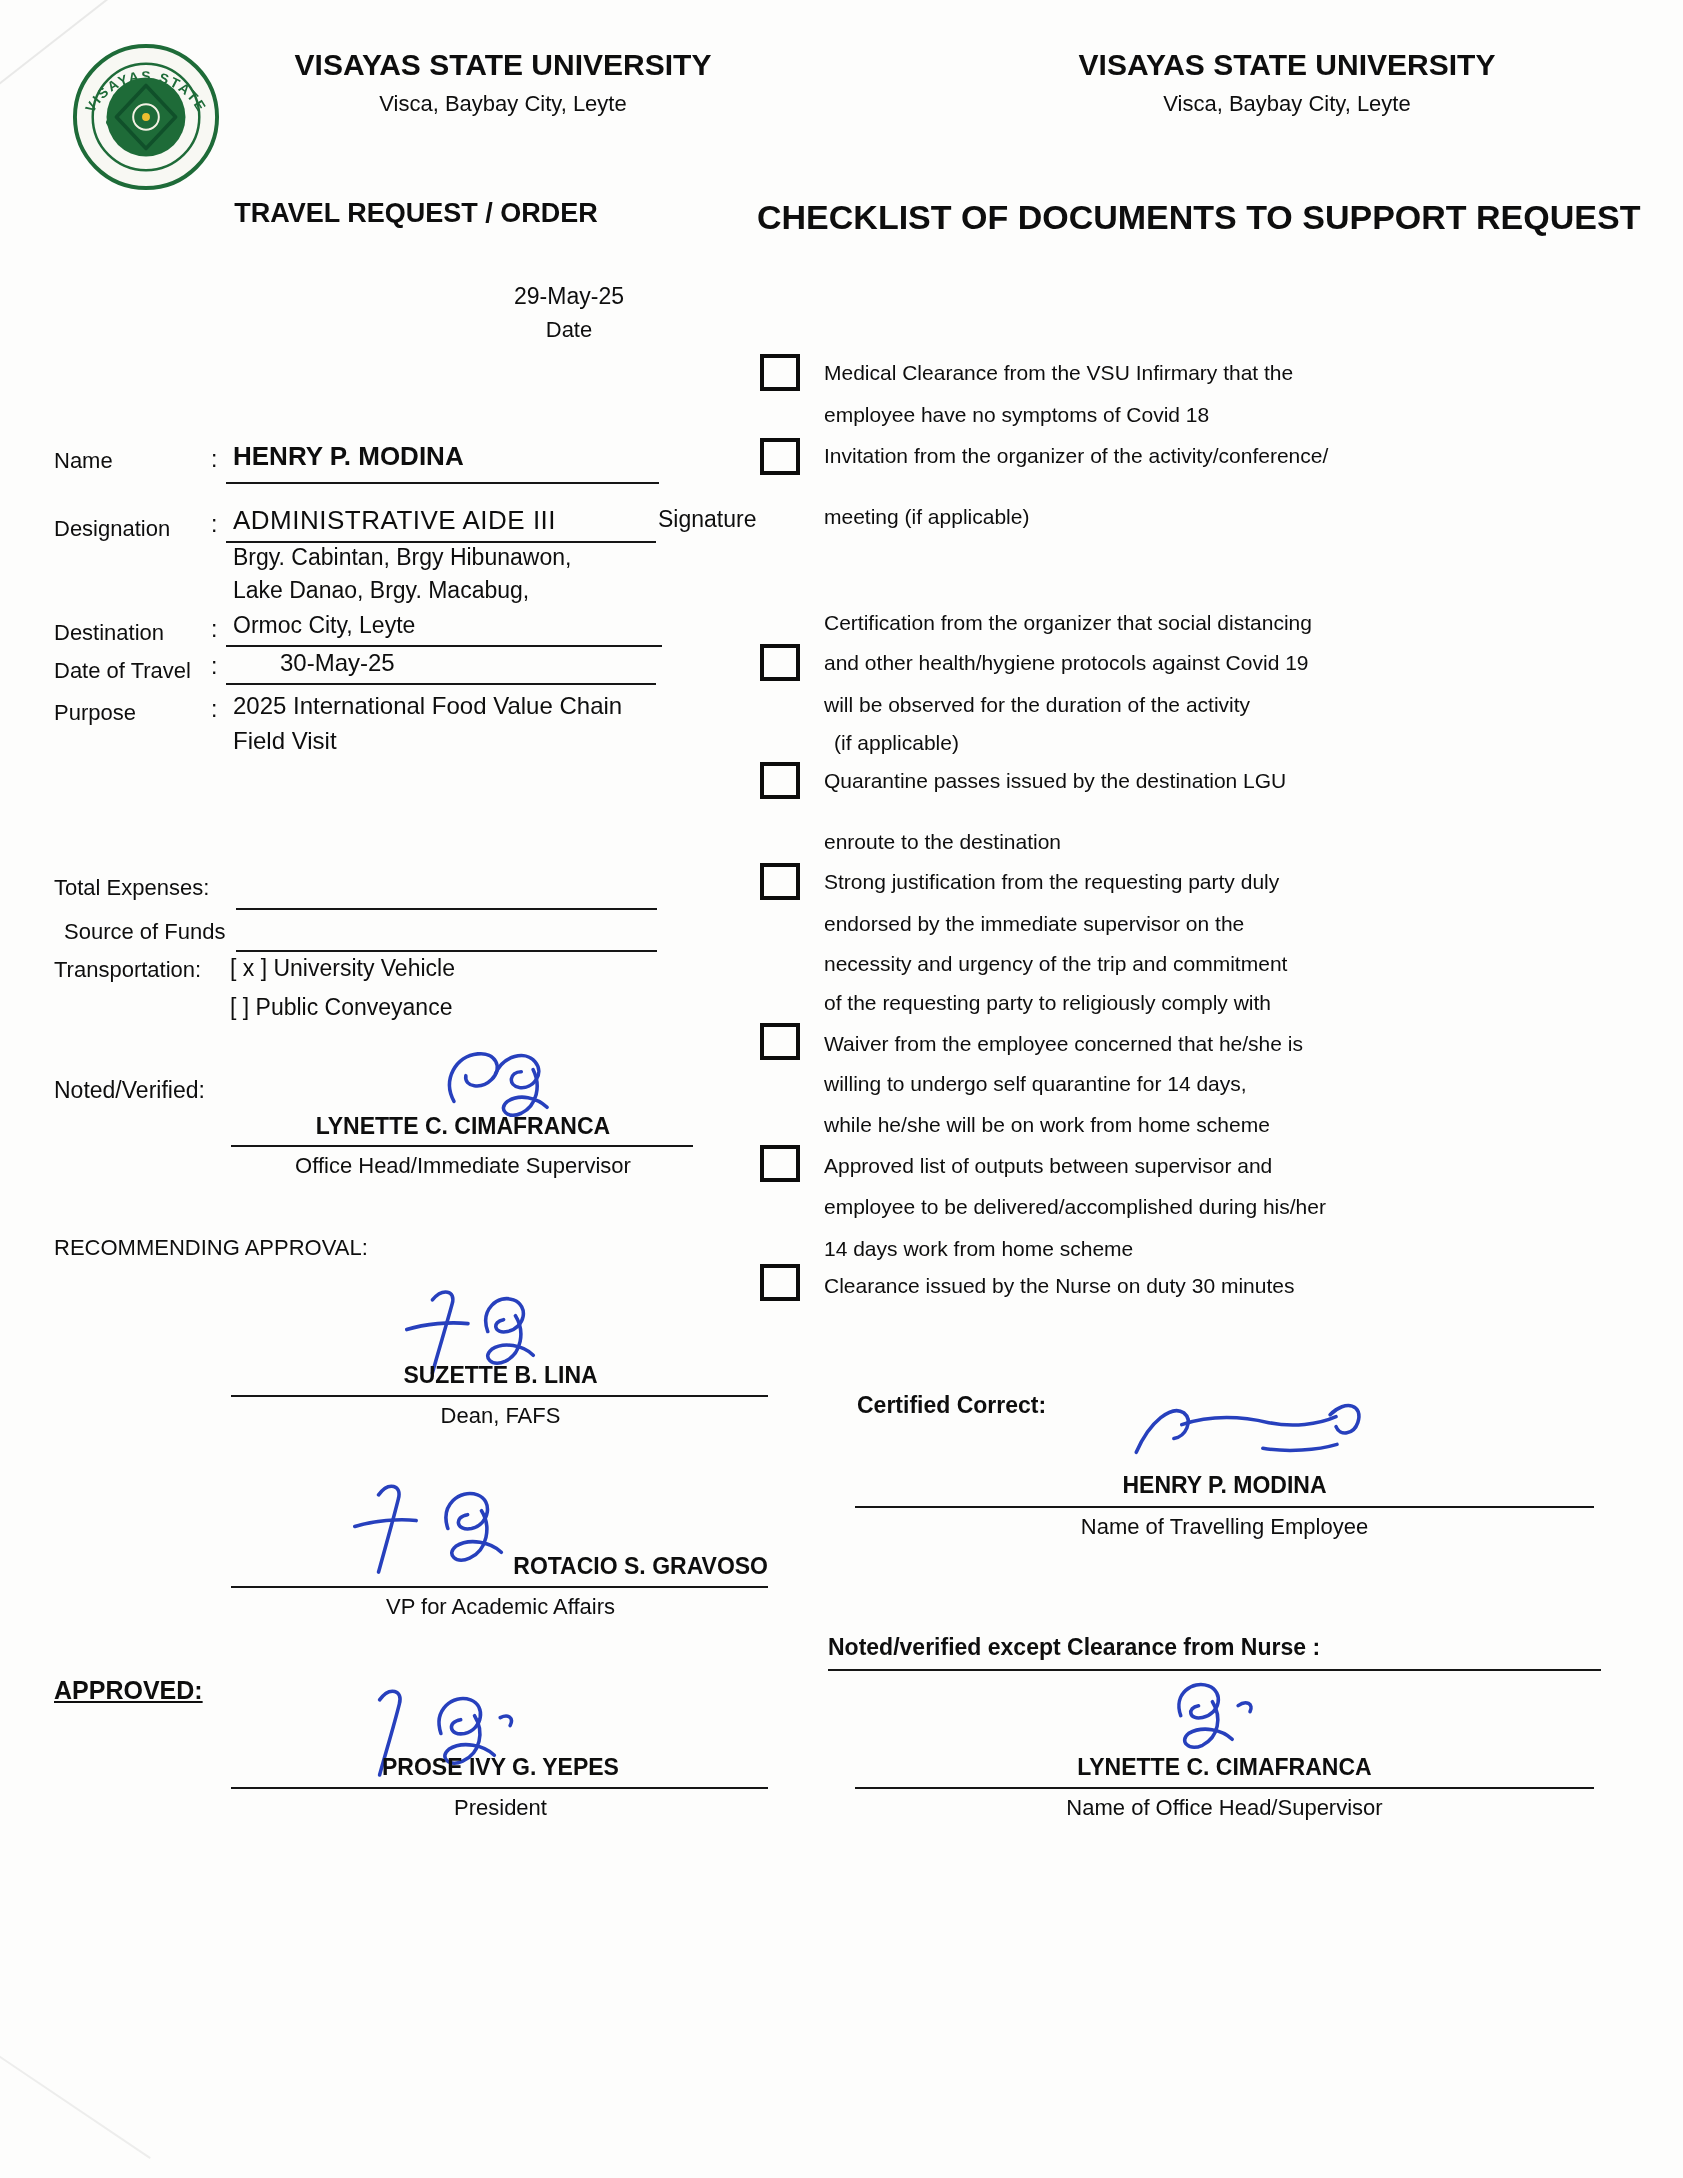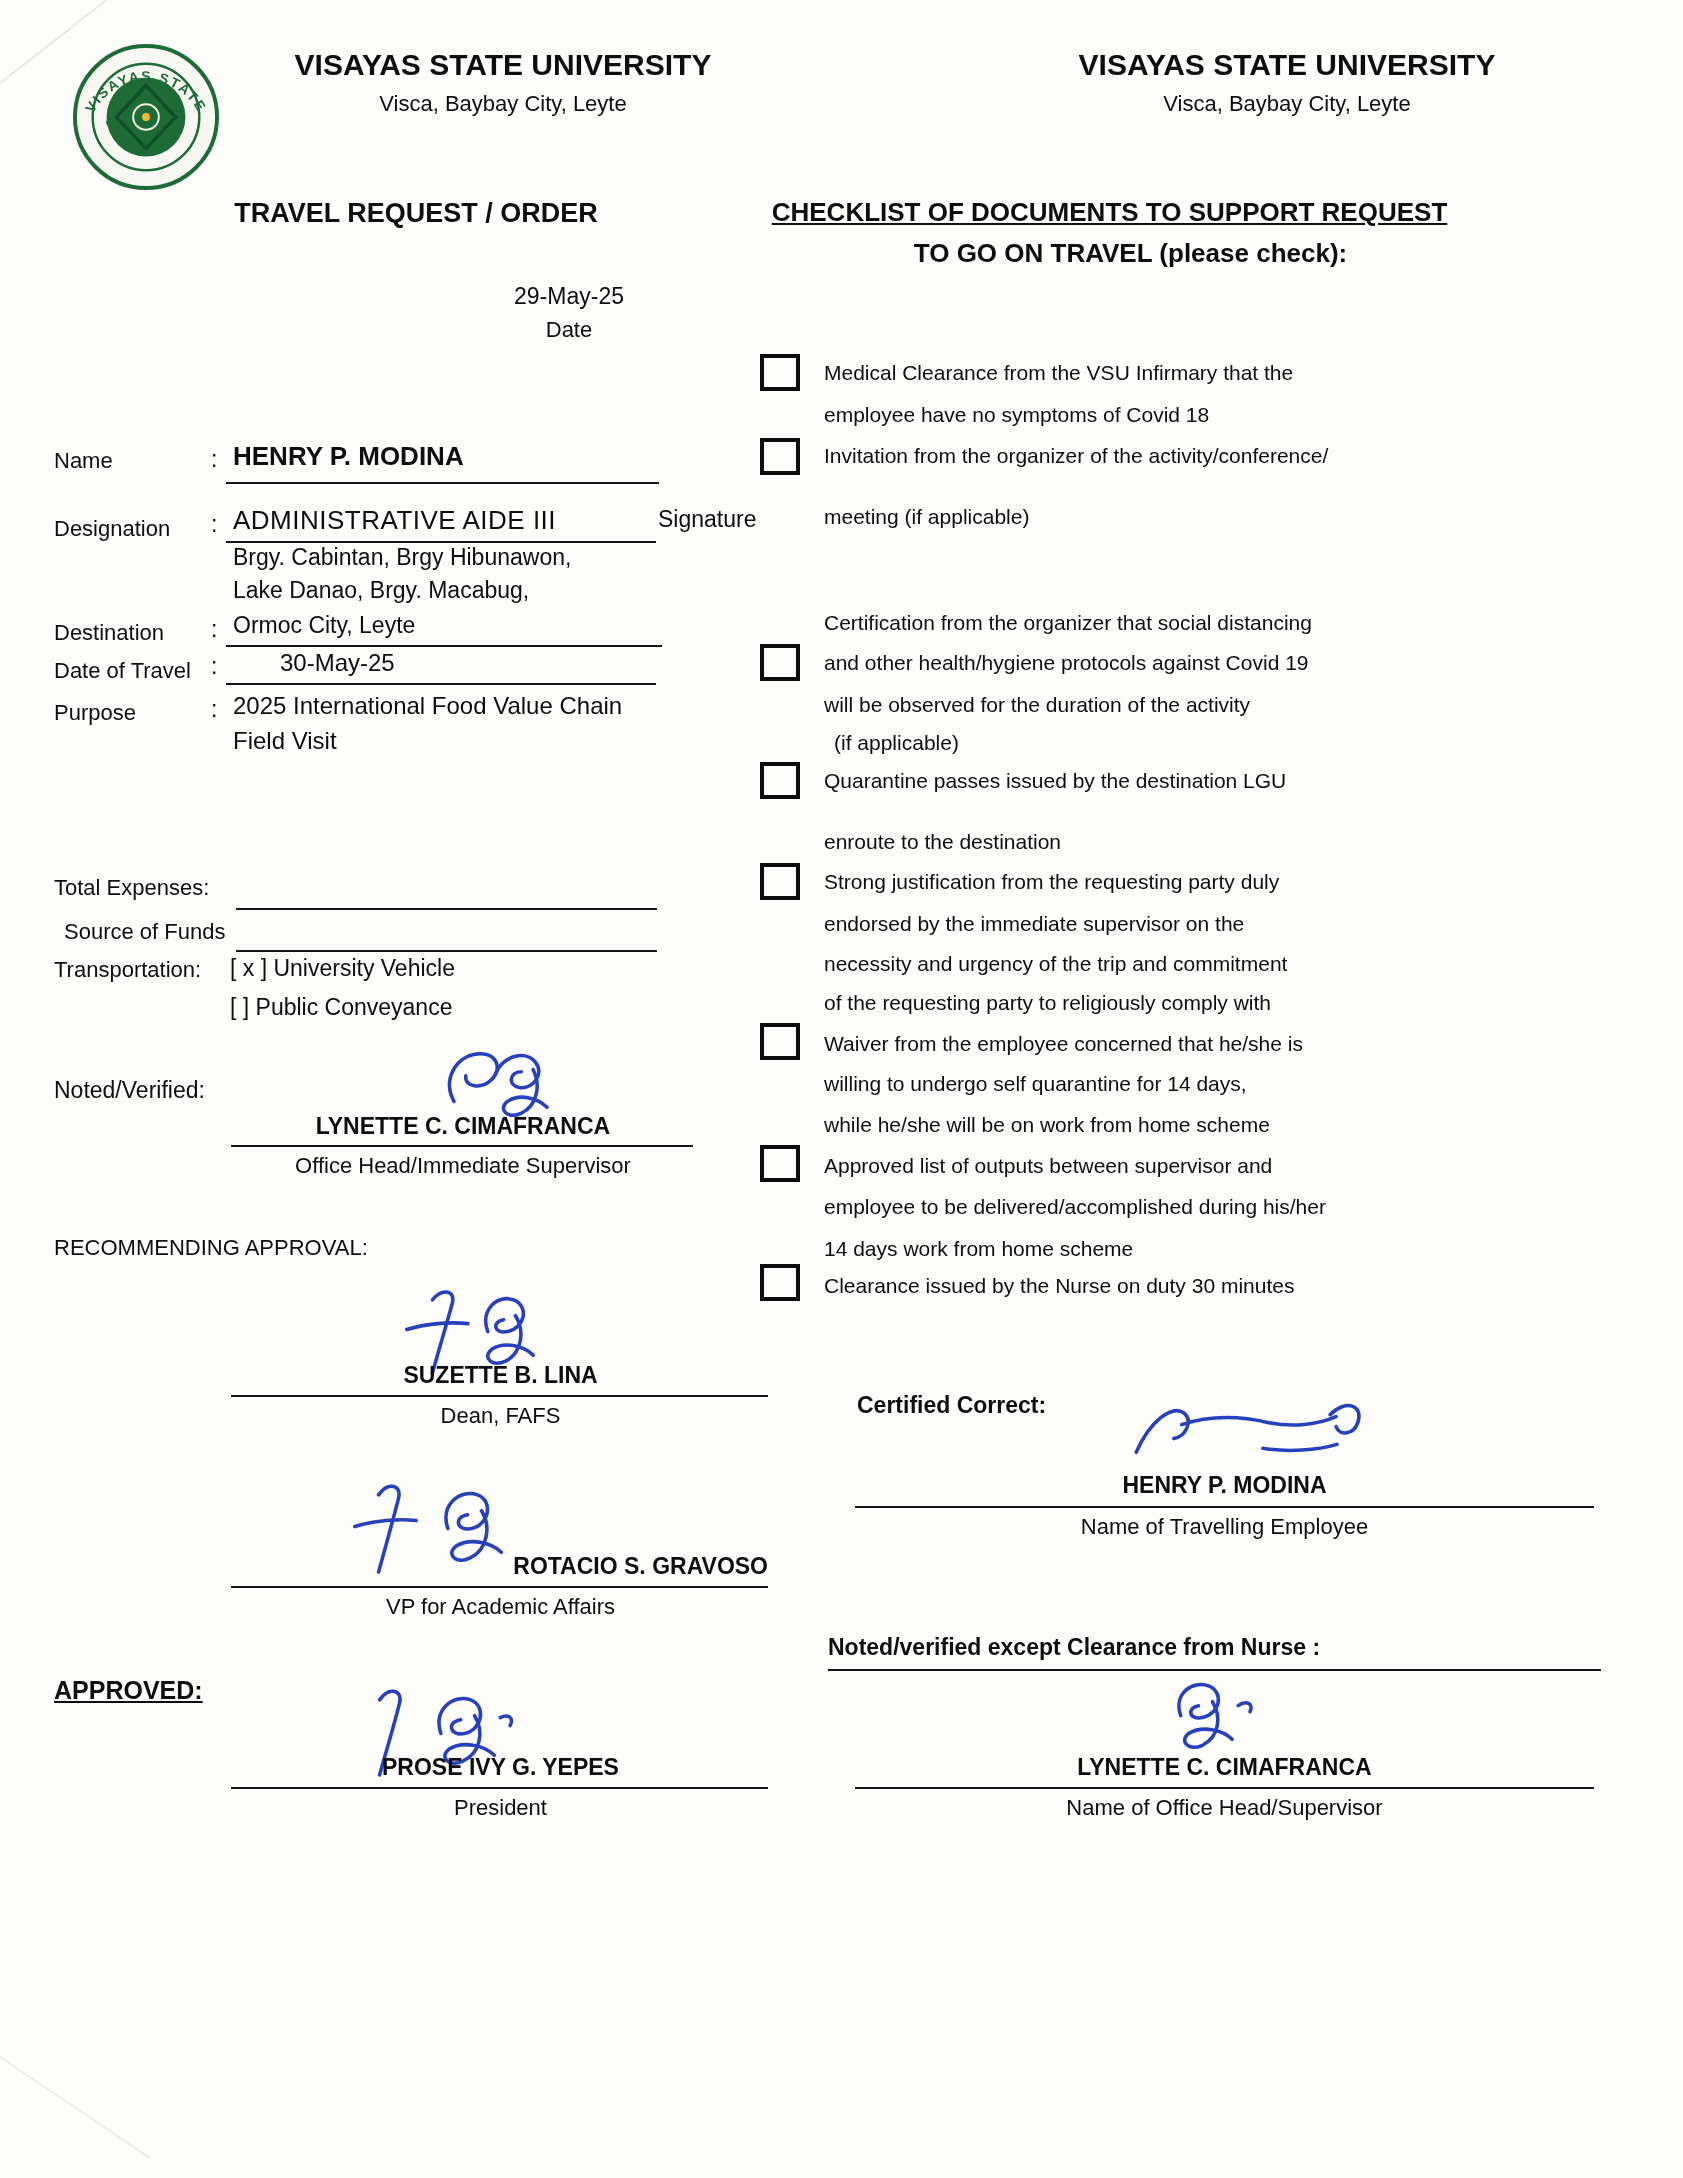--- a/index.html
+++ b/index.html
@@ -54,7 +54,7 @@
 
   <div class="t b ctr" style="left:1000px;top:48px;width:574px;font-size:30px;">VISAYAS STATE UNIVERSITY</div>
   <div class="t ctr" style="left:1000px;top:91px;width:574px;font-size:22px;">Visca, Baybay City, Leyte</div>
-  <div class="t b ctr" style="left:736px;top:198px;width:747px;font-size:26px;text-decoration:underline;">CHECKLIST OF DOCUMENTS TO SUPPORT REQUEST</div>
+  <div class="t b ctr" style="left:757px;top:198px;width:747px;font-size:34px;">CHECKLIST OF DOCUMENTS TO SUPPORT REQUEST</div>
   <div class="t b ctr" style="left:757px;top:239px;width:747px;font-size:26px;">TO GO ON TRAVEL (please check):</div>
 
   <div class="t" style="left:54px;top:448px;font-size:22px;">Name</div>

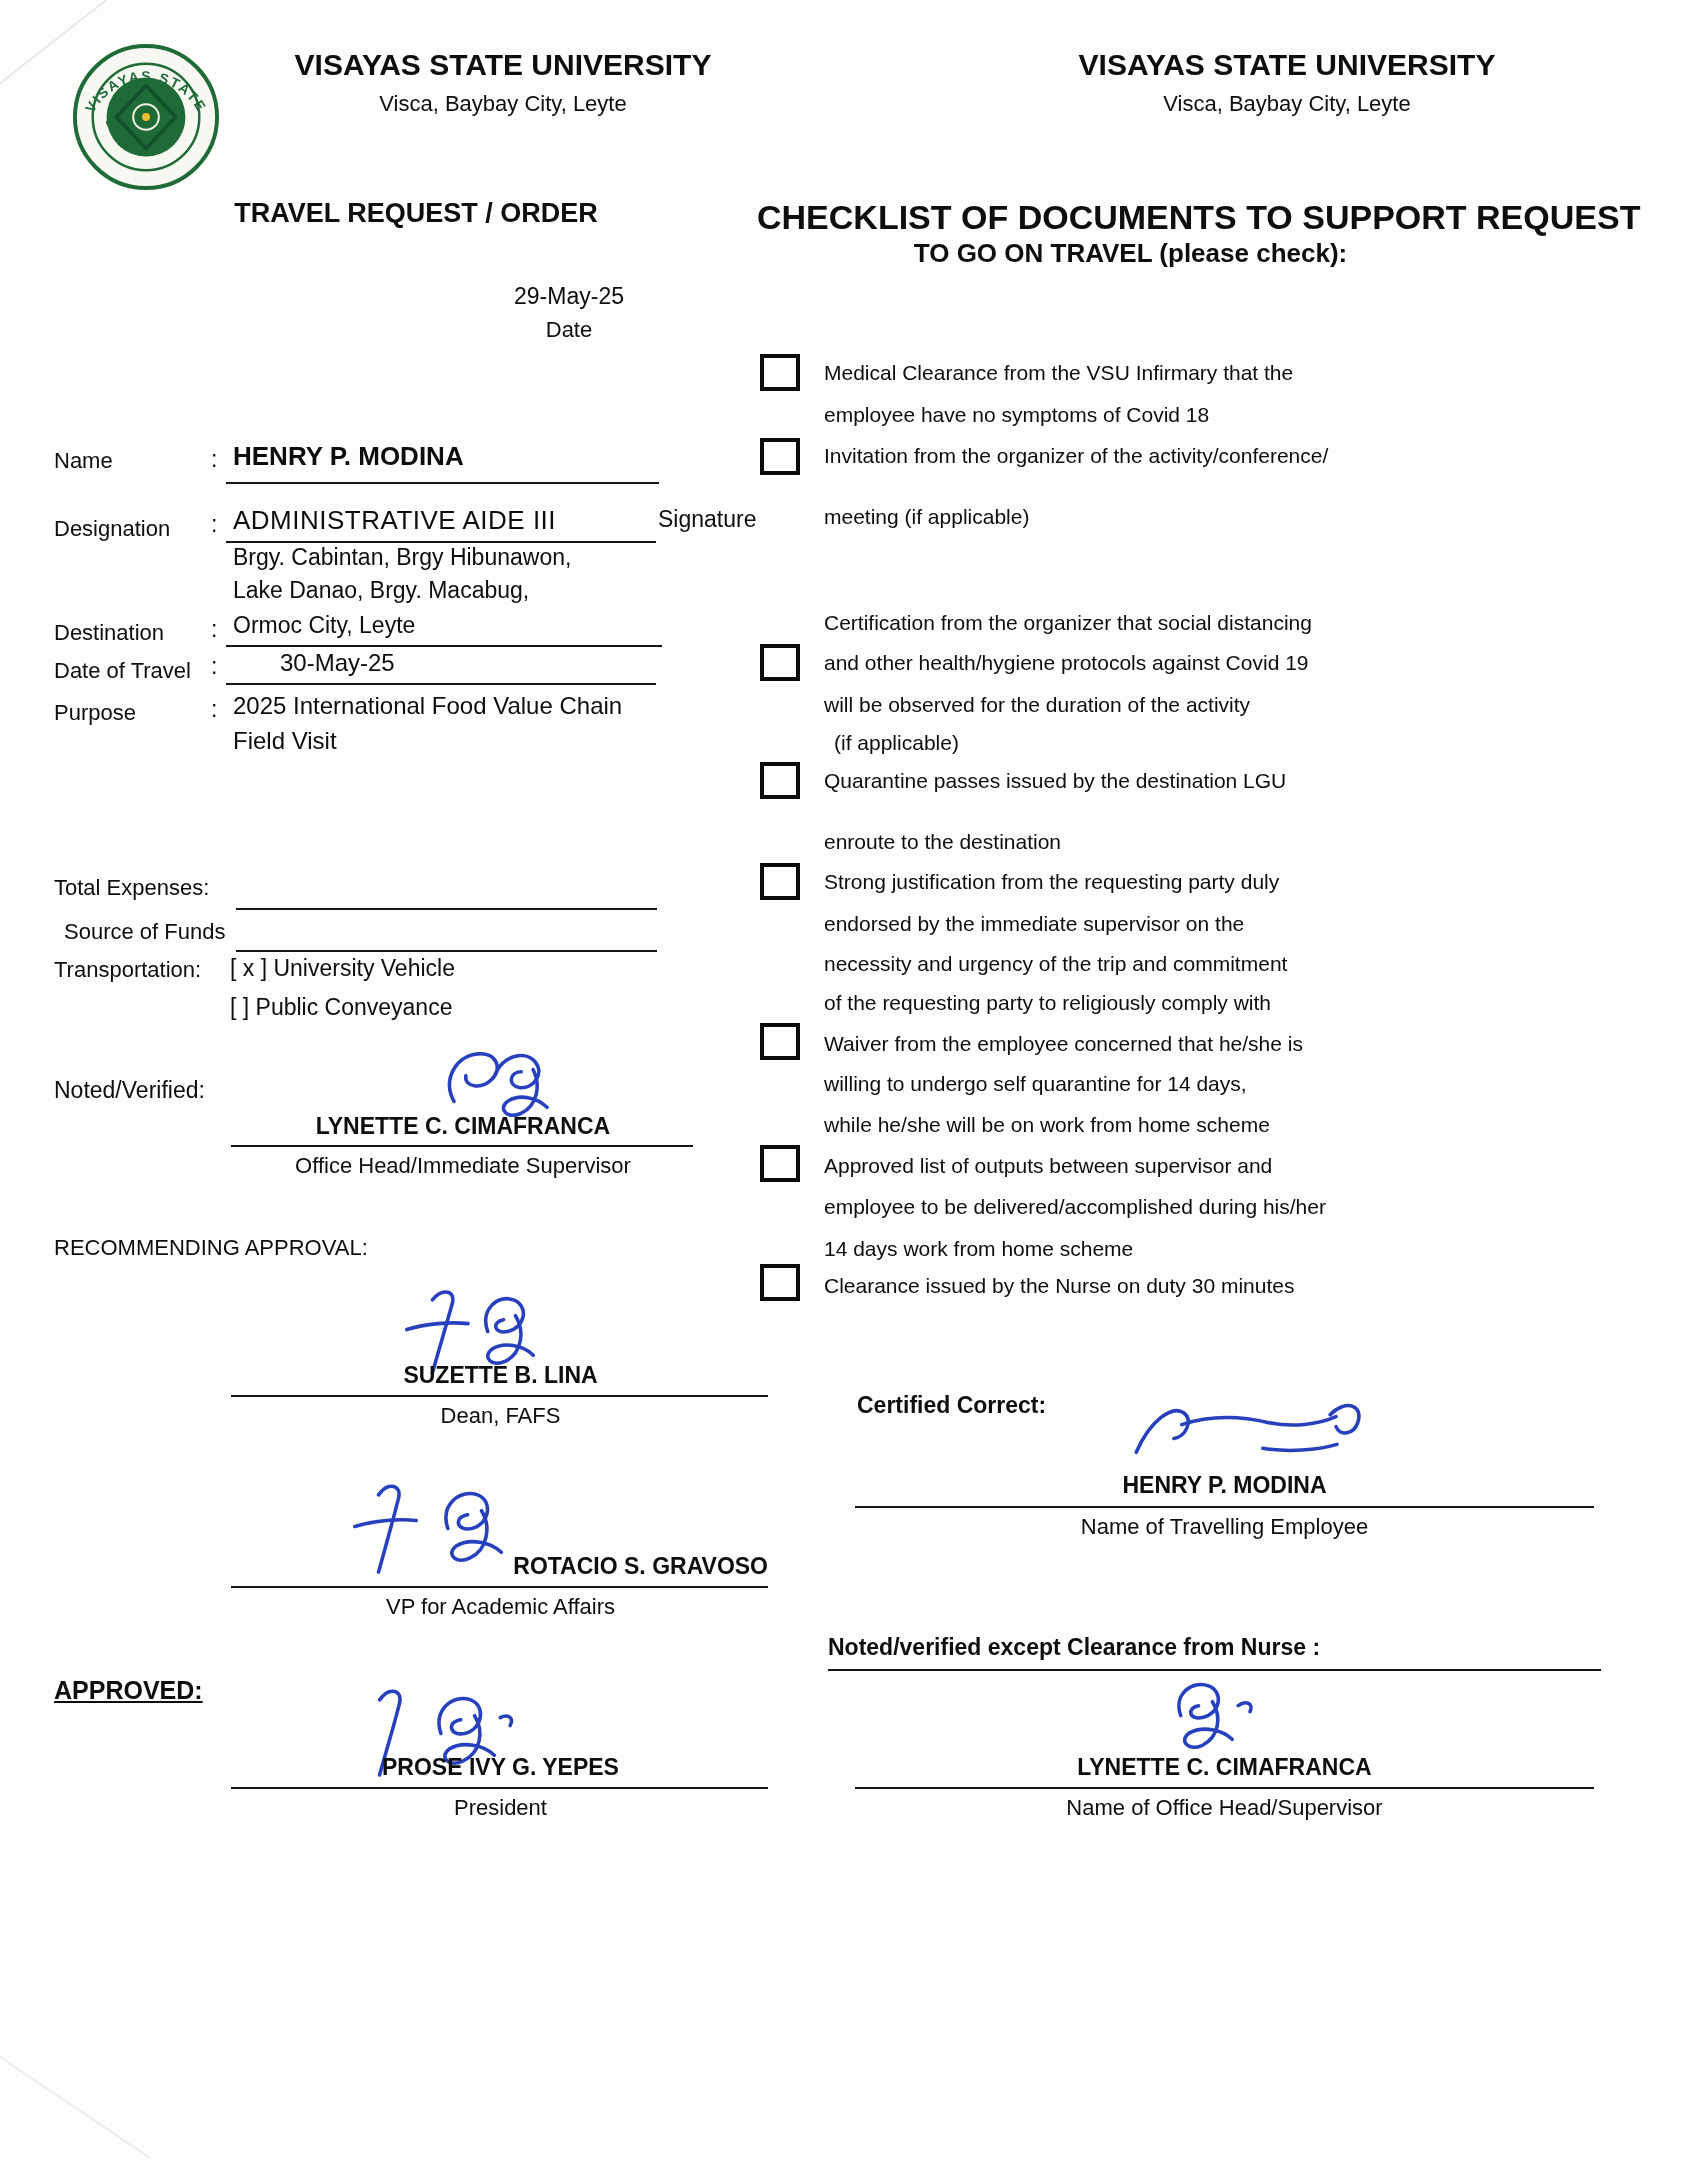--- a/index.html
+++ b/index.html
@@ -55,7 +55,6 @@
   <div class="t b ctr" style="left:1000px;top:48px;width:574px;font-size:30px;">VISAYAS STATE UNIVERSITY</div>
   <div class="t ctr" style="left:1000px;top:91px;width:574px;font-size:22px;">Visca, Baybay City, Leyte</div>
   <div class="t b ctr" style="left:757px;top:198px;width:747px;font-size:34px;">CHECKLIST OF DOCUMENTS TO SUPPORT REQUEST</div>
-  <div class="t b ctr" style="left:757px;top:239px;width:747px;font-size:26px;">TO GO ON TRAVEL (please check):</div>
 
   <div class="t" style="left:54px;top:448px;font-size:22px;">Name</div>
   <div class="t" style="left:211px;top:446px;font-size:23px;">:</div>

